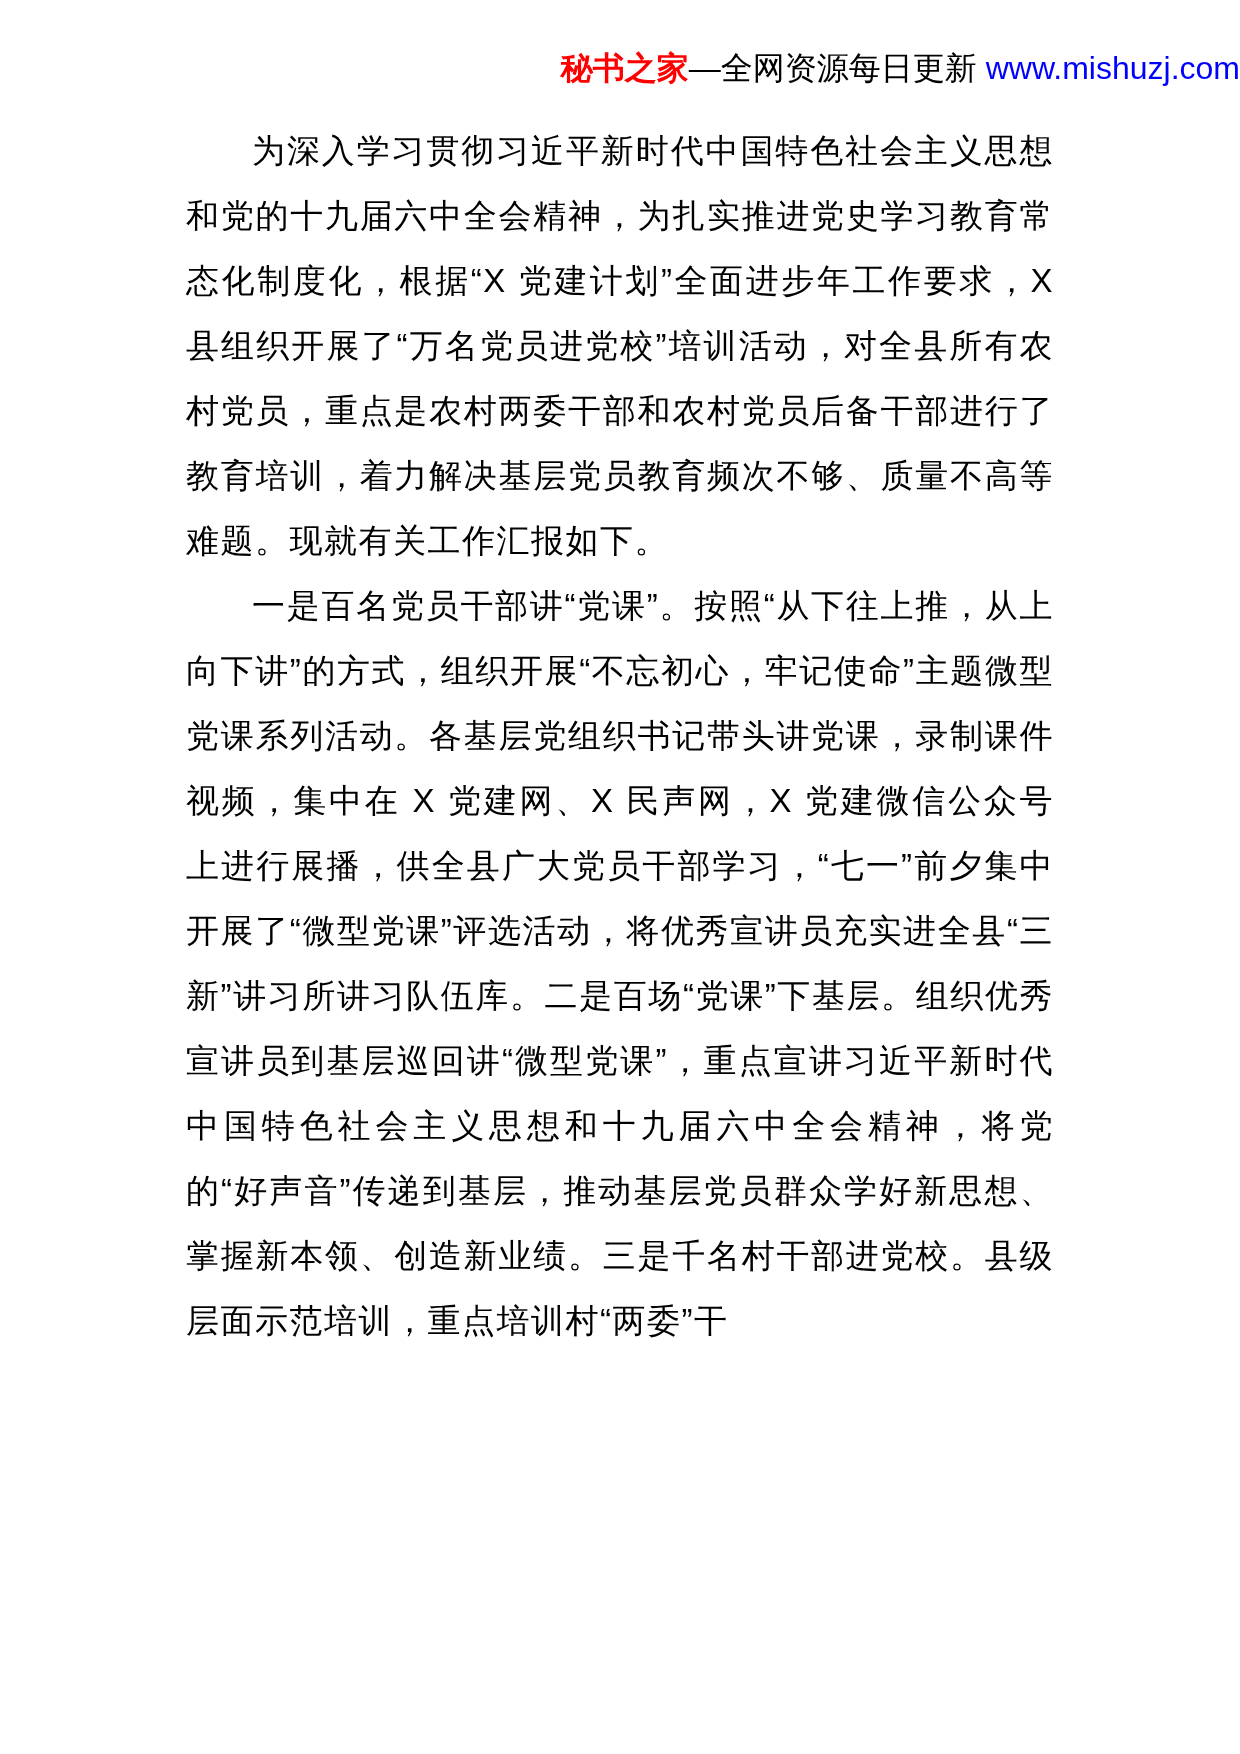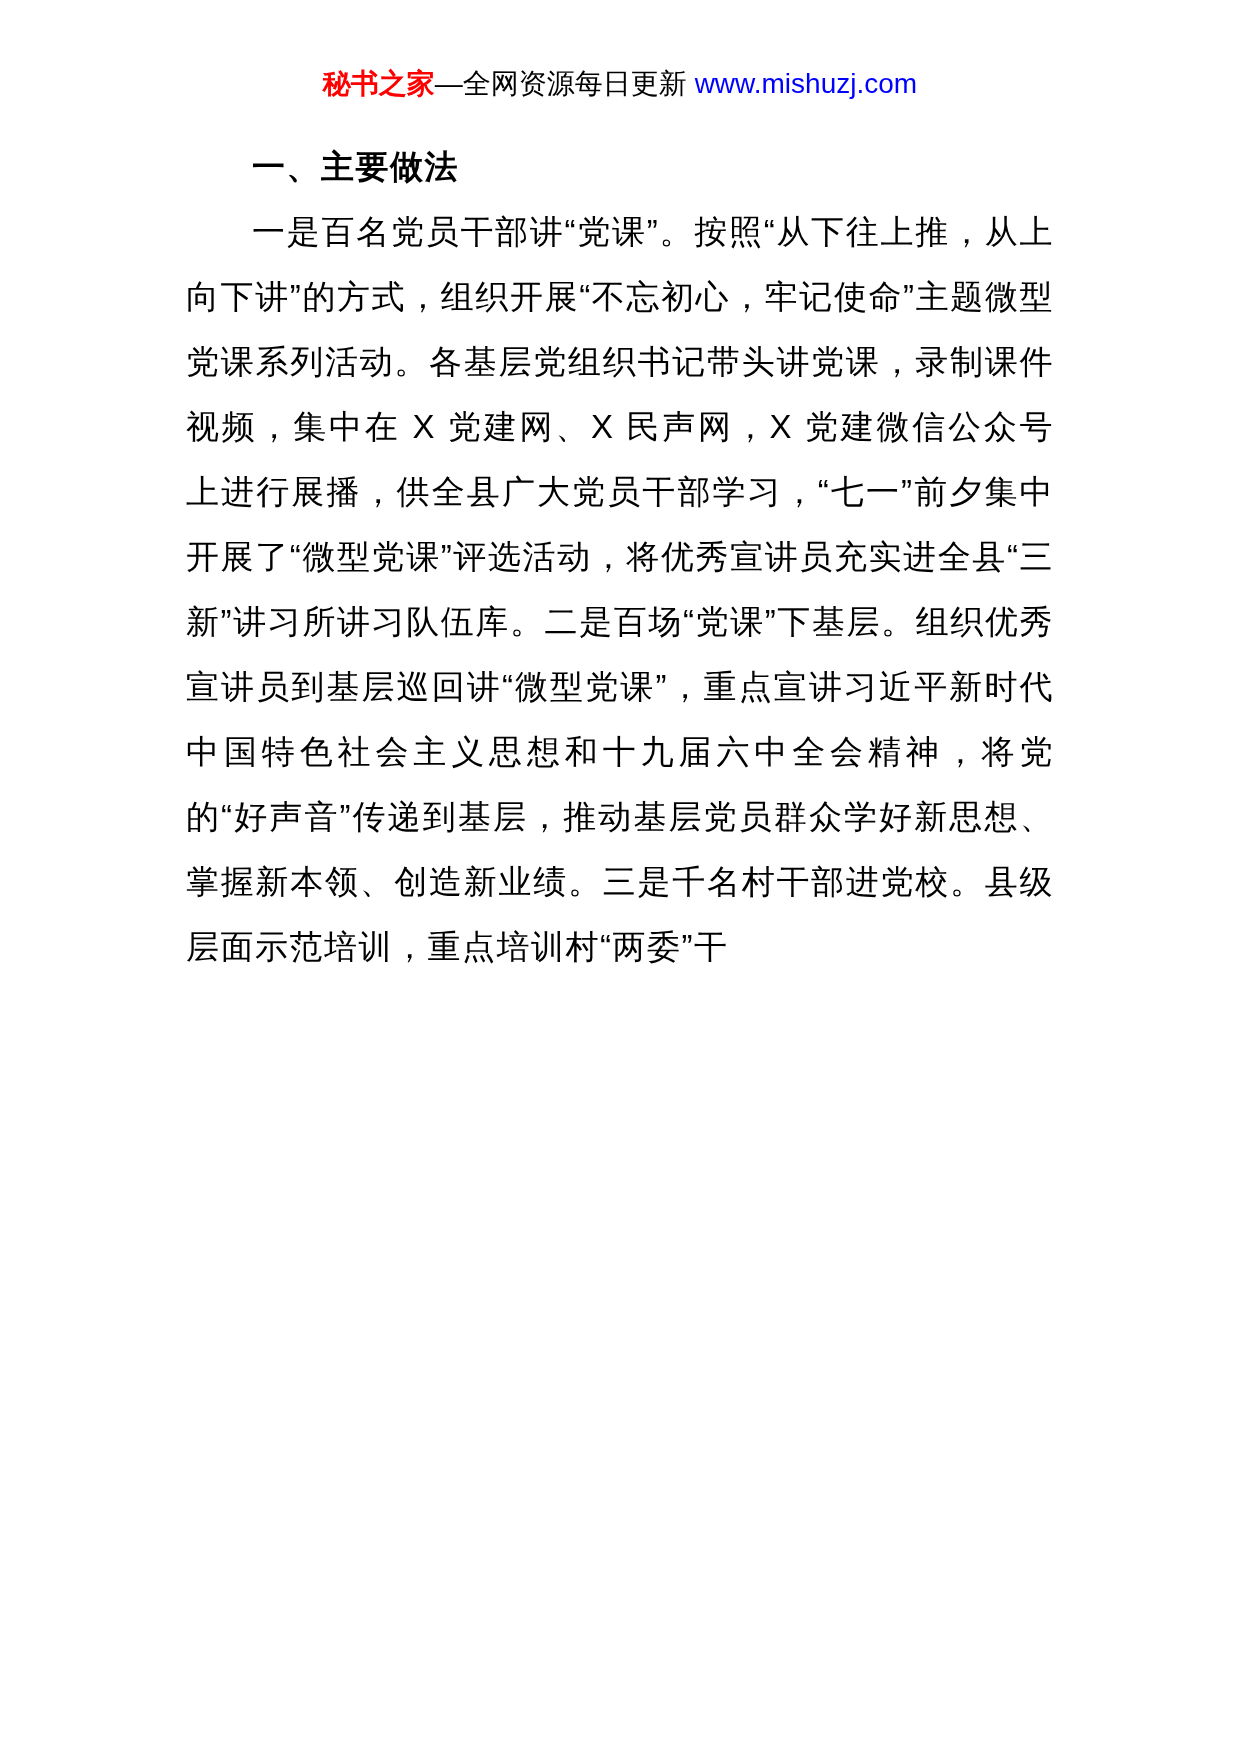--- a/index.html
+++ b/index.html
@@ -17,9 +17,9 @@
     color: #000000;
   }
   .site-header {
-    padding-top: 64px;
-    text-align: center;
-    font-size: 28px;
+    padding-top: 48px;
+    text-align: right;
+    font-size: 32px;
     line-height: 40px;
     white-space: nowrap;
   }

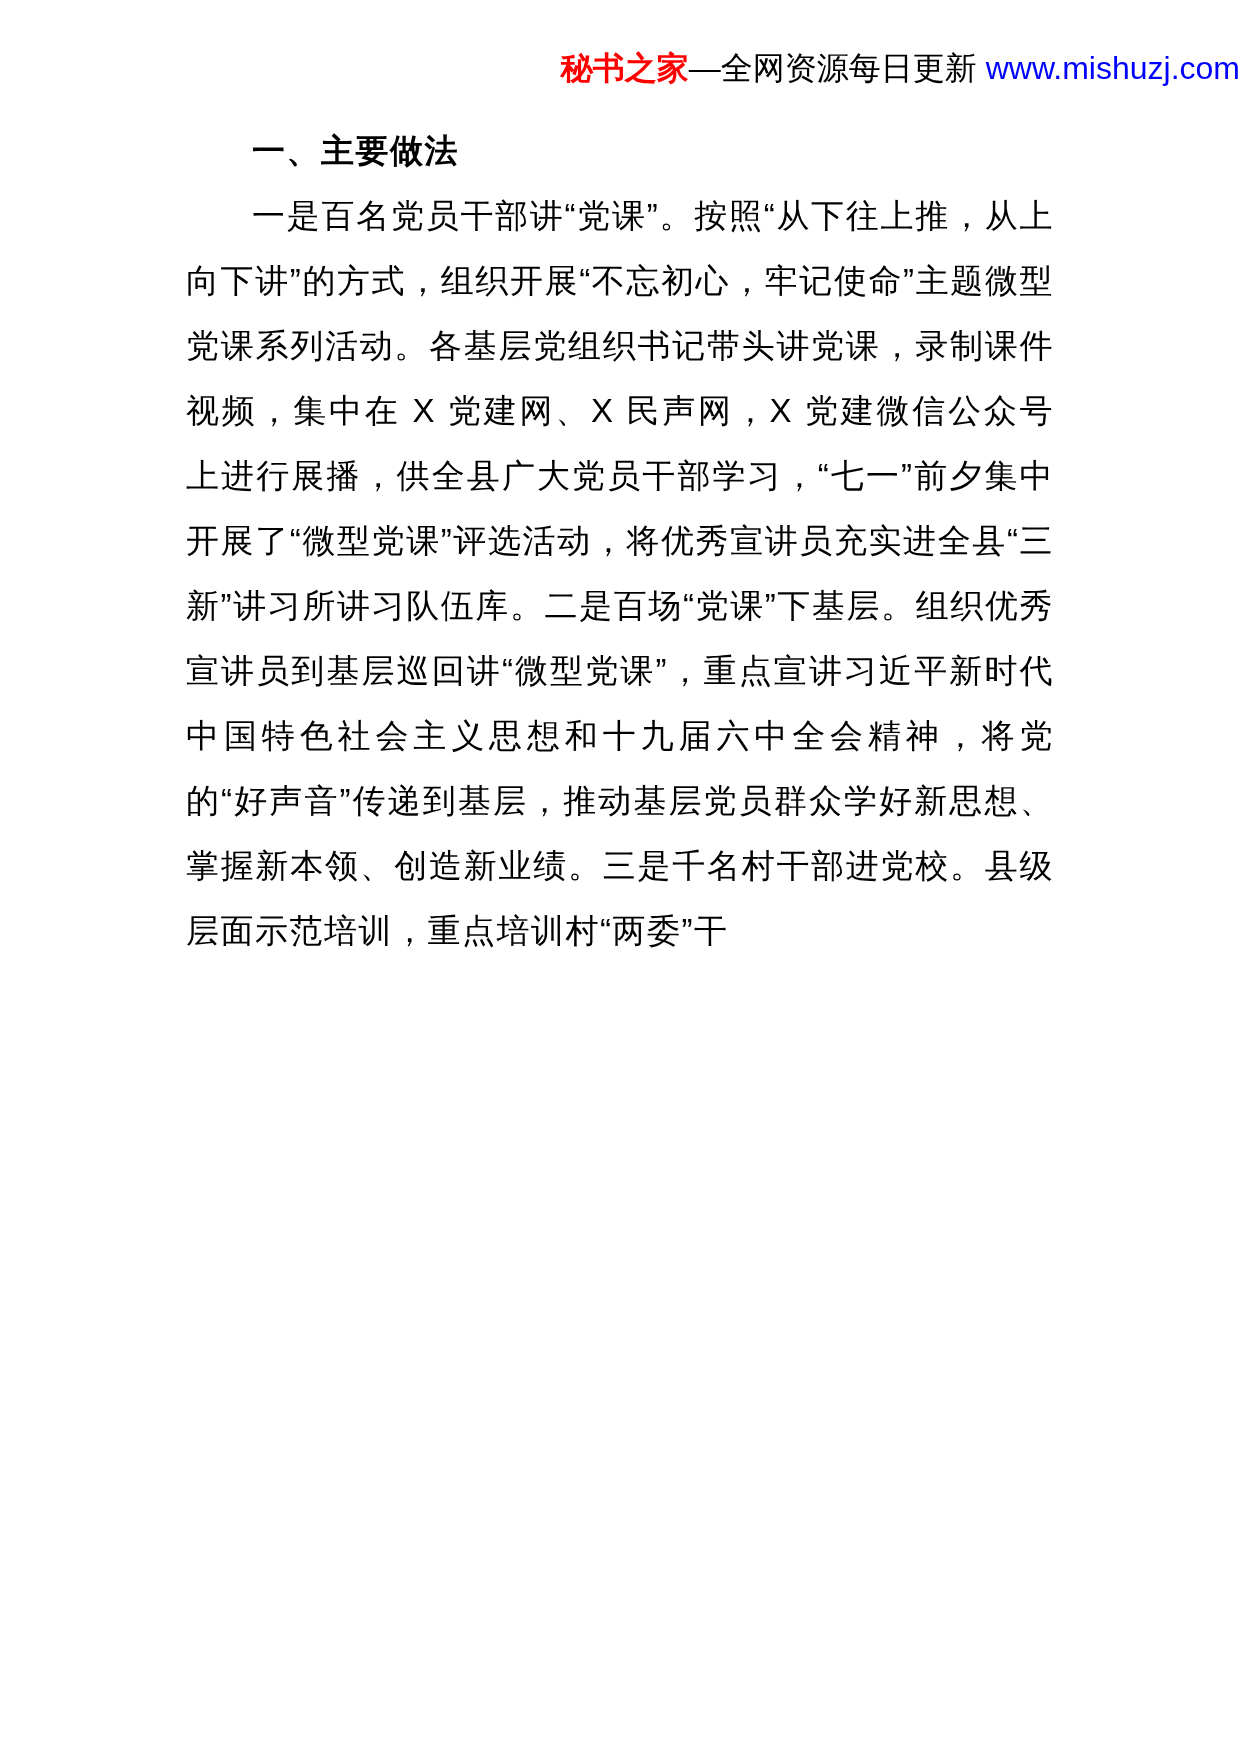--- a/index.html
+++ b/index.html
@@ -76,6 +76,7 @@
 
 
   <div class="doc-body">
+    <p>为深入学习贯彻习近平新时代中国特色社会主义思想和党的十九届六中全会精神，为扎实推进党史学习教育常态化制度化，根据“X 党建计划”全面进步年工作要求，X县组织开展了“万名党员进党校”培训活动，对全县所有农村党员，重点是农村两委干部和农村党员后备干部进行了教育培训，着力解决基层党员教育频次不够、质量不高等难题。现就有关工作汇报如下。</p>
     <p class="heading">一、主要做法</p>
     <p>一是百名党员干部讲“党课”。按照“从下往上推，从上向下讲”的方式，组织开展“不忘初心，牢记使命”主题微型党课系列活动。各基层党组织书记带头讲党课，录制课件视频，集中在 X 党建网、X 民声网，X 党建微信公众号上进行展播，供全县广大党员干部学习，“七一”前夕集中开展了“微型党课”评选活动，将优秀宣讲员充实进全县“三新”讲习所讲习队伍库。二是百场“党课”下基层。组织优秀宣讲员到基层巡回讲“微型党课”，重点宣讲习近平新时代中国特色社会主义思想和十九届六中全会精神，将党的“好声音”传递到基层，推动基层党员群众学好新思想、掌握新本领、创造新业绩。三是千名村干部进党校。县级层面示范培训，重点培训村“两委”干</p>
   </div>

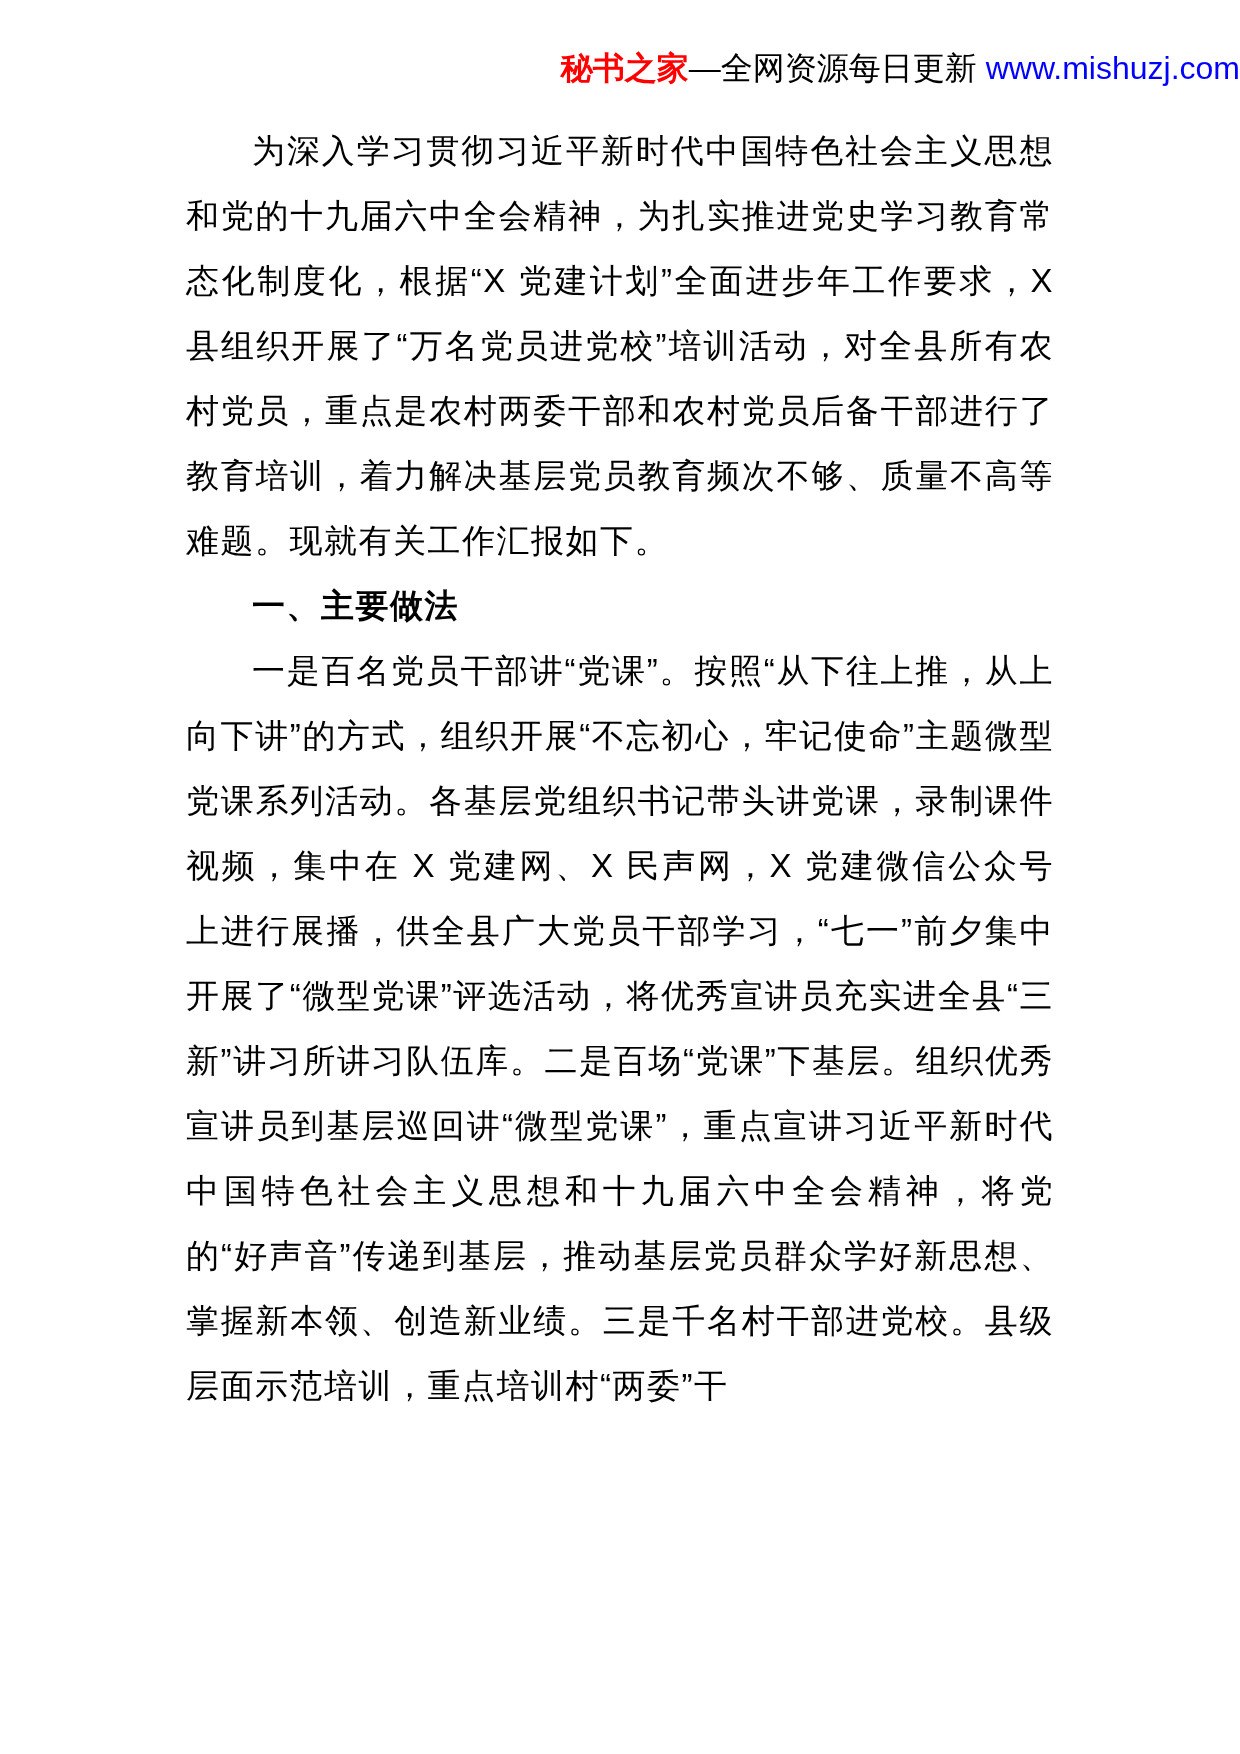--- a/index.html
+++ b/index.html
@@ -77,7 +77,6 @@
 
   <div class="doc-body">
     <p>为深入学习贯彻习近平新时代中国特色社会主义思想和党的十九届六中全会精神，为扎实推进党史学习教育常态化制度化，根据“X 党建计划”全面进步年工作要求，X县组织开展了“万名党员进党校”培训活动，对全县所有农村党员，重点是农村两委干部和农村党员后备干部进行了教育培训，着力解决基层党员教育频次不够、质量不高等难题。现就有关工作汇报如下。</p>
-    <p class="heading">一、主要做法</p>
     <p>一是百名党员干部讲“党课”。按照“从下往上推，从上向下讲”的方式，组织开展“不忘初心，牢记使命”主题微型党课系列活动。各基层党组织书记带头讲党课，录制课件视频，集中在 X 党建网、X 民声网，X 党建微信公众号上进行展播，供全县广大党员干部学习，“七一”前夕集中开展了“微型党课”评选活动，将优秀宣讲员充实进全县“三新”讲习所讲习队伍库。二是百场“党课”下基层。组织优秀宣讲员到基层巡回讲“微型党课”，重点宣讲习近平新时代中国特色社会主义思想和十九届六中全会精神，将党的“好声音”传递到基层，推动基层党员群众学好新思想、掌握新本领、创造新业绩。三是千名村干部进党校。县级层面示范培训，重点培训村“两委”干</p>
   </div>
 

